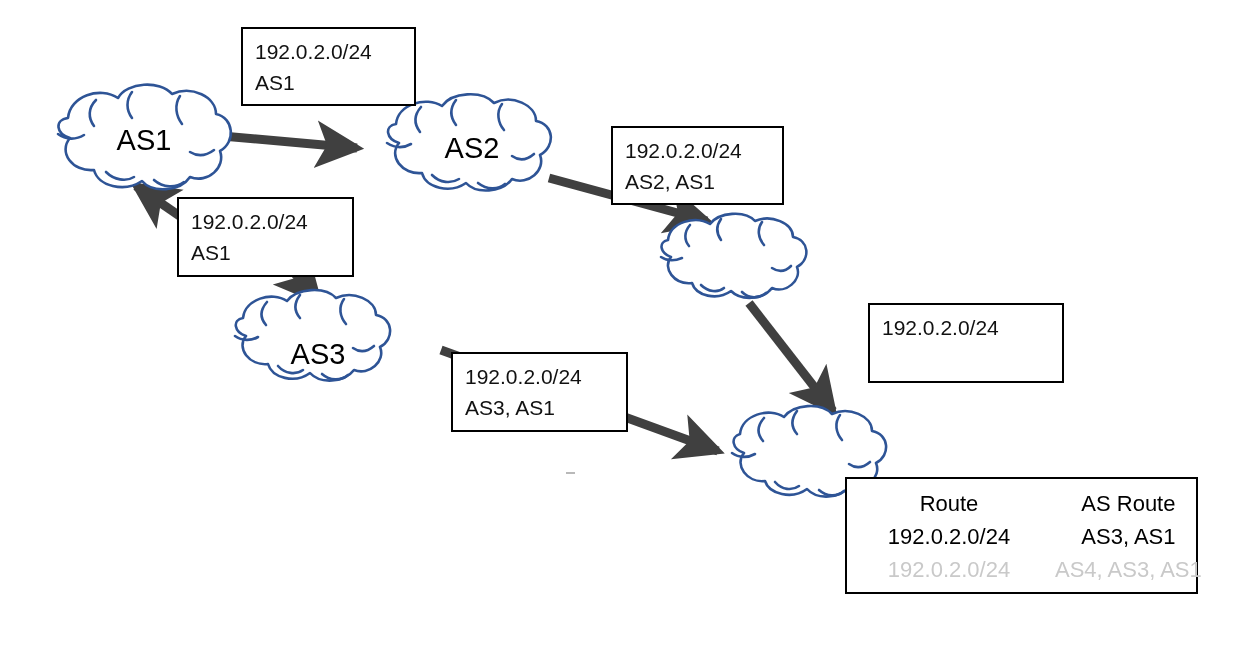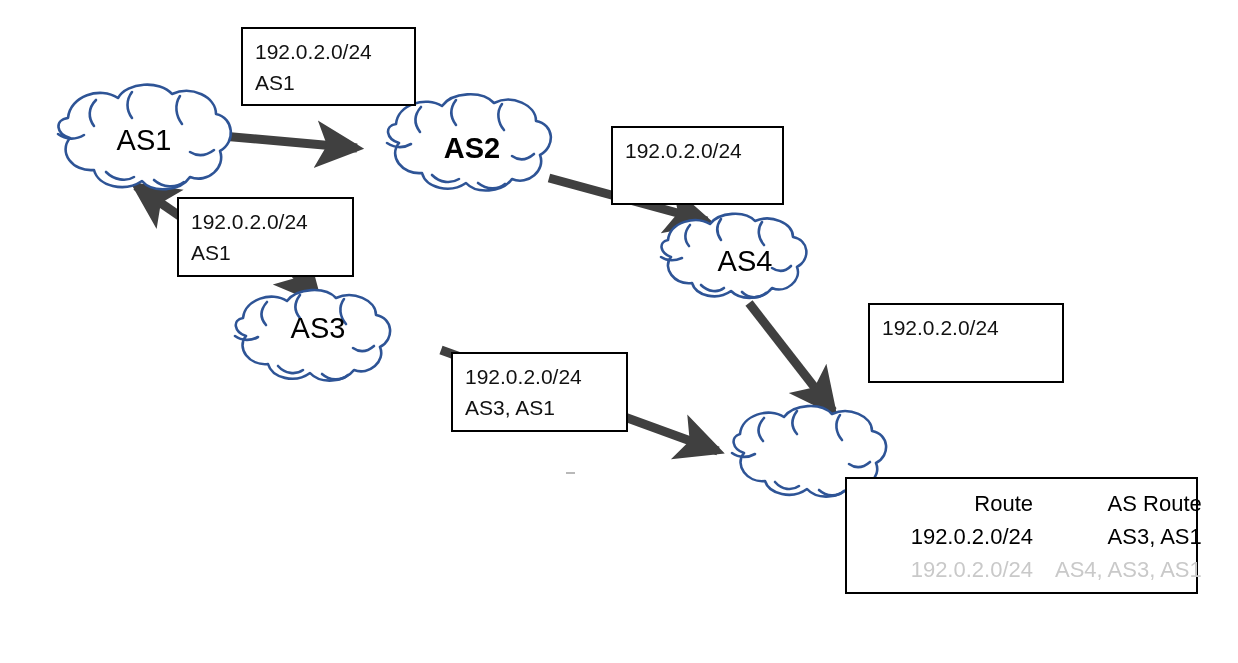--- a/index.html
+++ b/index.html
@@ -252,7 +252,7 @@
     <span class="as-label">AS1</span>
   </div>
 
-  <div class="as-node" style="left:364px; top:88px; width:216px; height:120px;font-weight:bold;">
+  <div class="as-node" style="left:364px; top:88px; width:216px; height:120px;">
     <span class="as-label">AS2</span>
   </div>
 

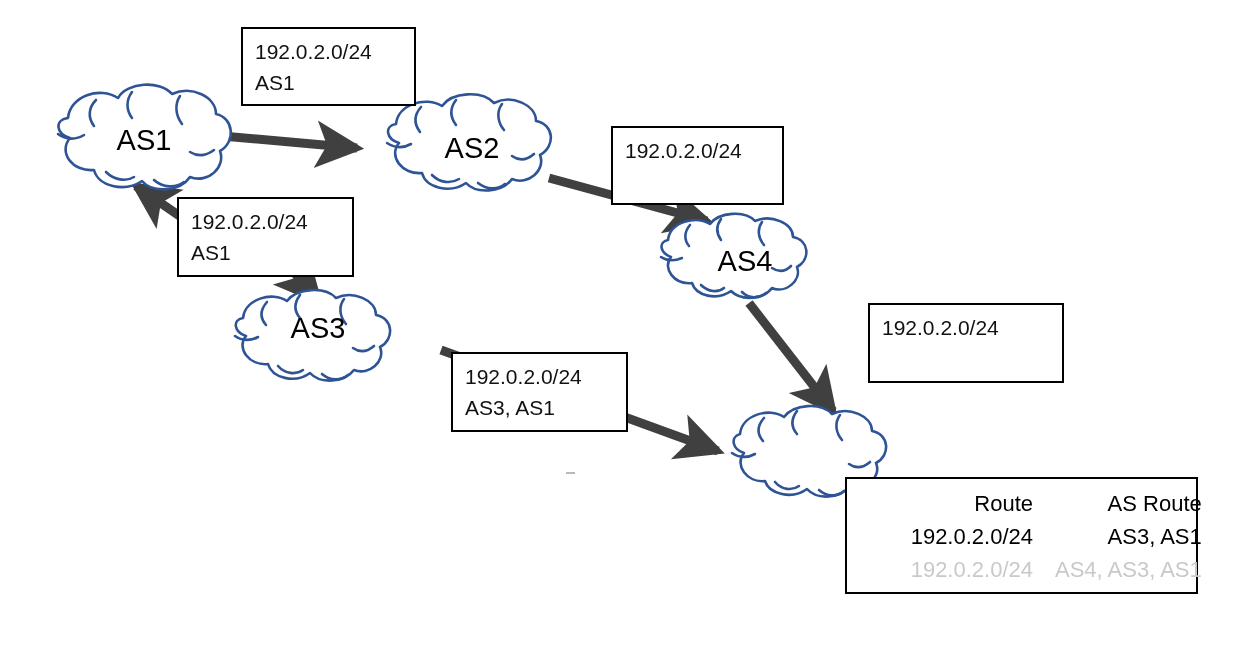--- a/index.html
+++ b/index.html
@@ -272,6 +272,7 @@
 
   <div class="label-box" style="left:611px; top:126px; width:173px; height:79px;">
     <span class="lb-line">192.0.2.0/24</span>
+    <span class="lb-line">AS2, AS1</span>
   </div>
 
   <div class="label-box" style="left:177px; top:197px; width:177px; height:80px;">

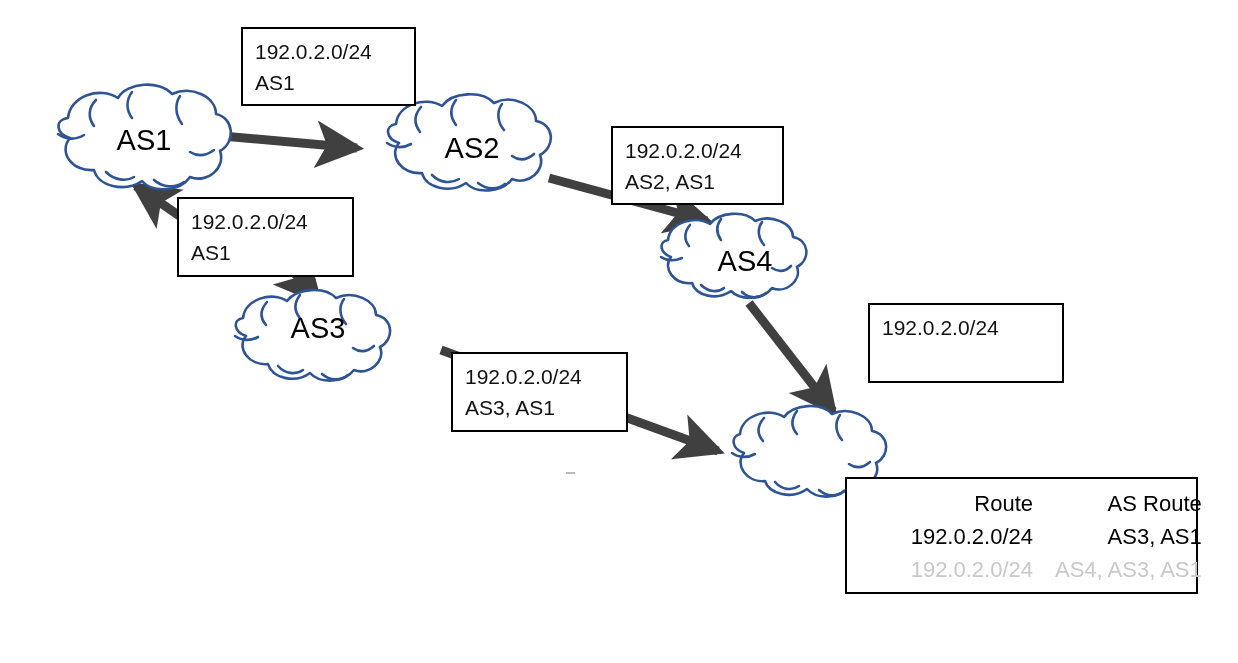--- a/index.html
+++ b/index.html
@@ -260,9 +260,6 @@
     <span class="as-label">AS3</span>
   </div>
 
-  <div class="as-node" style="left:640px; top:206px; width:210px; height:110px;">
-    <span class="as-label">AS4</span>
-  </div>
 
 
   <div class="label-box" style="left:241px; top:27px; width:175px; height:79px;">

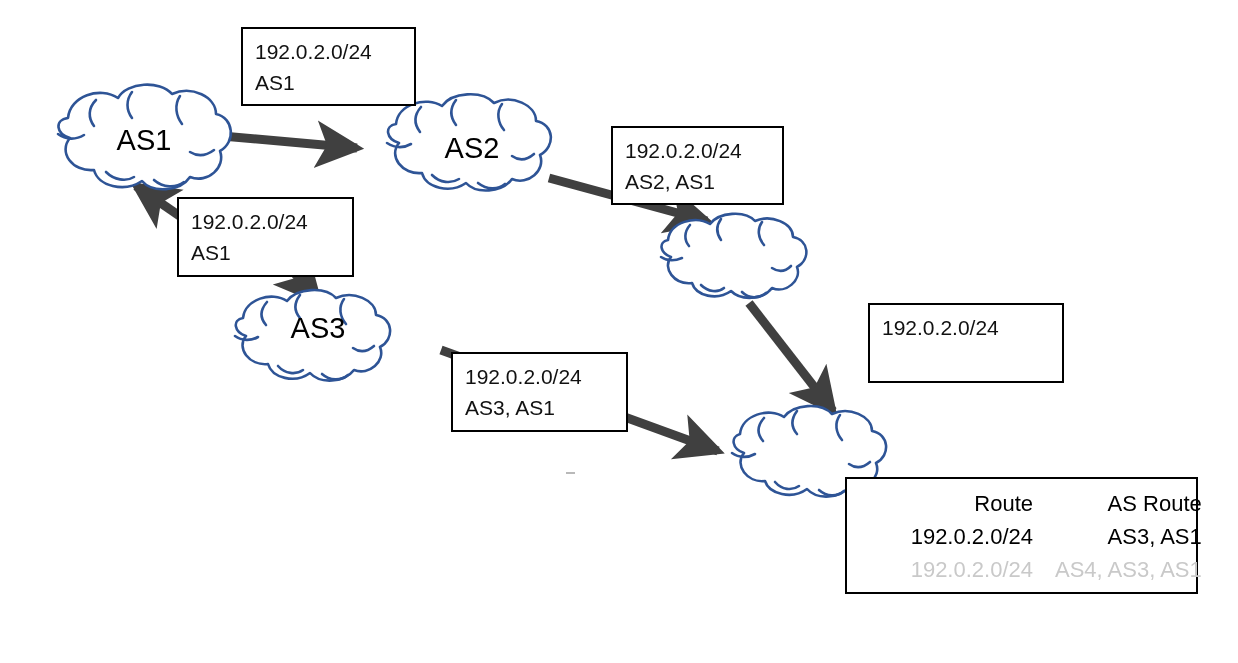--- a/index.html
+++ b/index.html
@@ -256,7 +256,7 @@
     <span class="as-label">AS2</span>
   </div>
 
-  <div class="as-node" style="left:210px; top:269px; width:216px; height:118px;">
+  <div class="as-node" style="left:210px; top:295px; width:216px; height:118px;">
     <span class="as-label">AS3</span>
   </div>
 

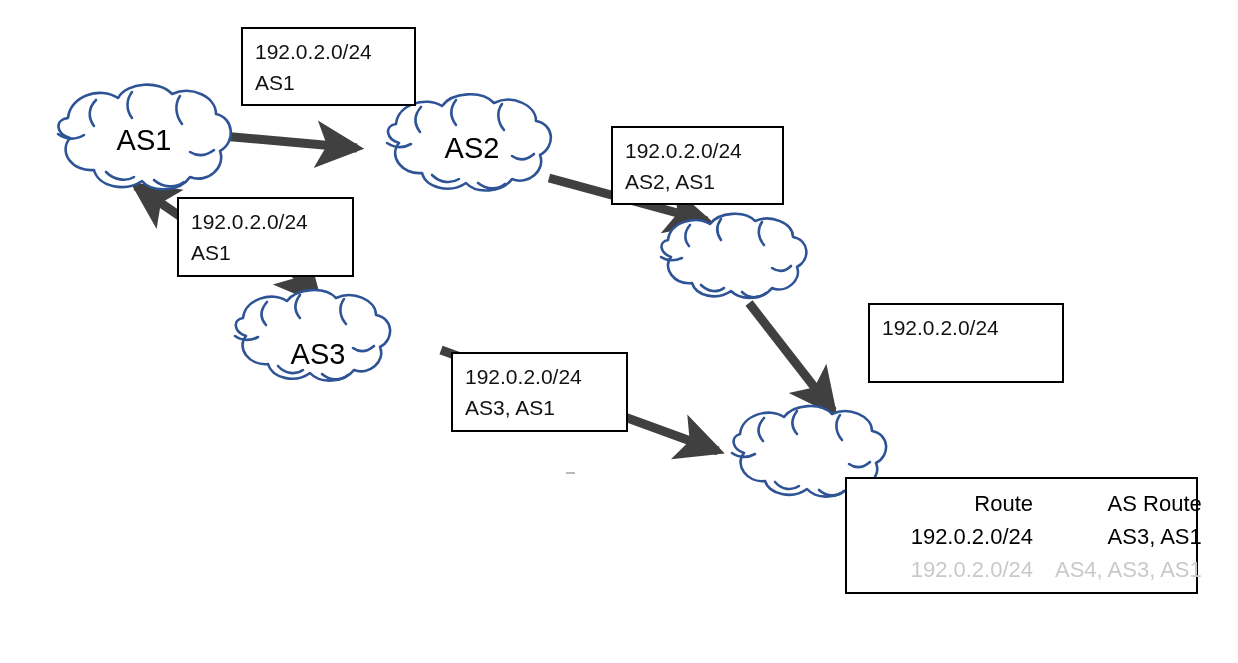--- a/index.html
+++ b/index.html
@@ -85,7 +85,7 @@
     width: 100%;
   }
   .route-table td, .route-table th {
-    text-align: right;
+    text-align: center;
     padding: 0 22px 0 0;
     font-weight: normal;
     white-space: nowrap;

